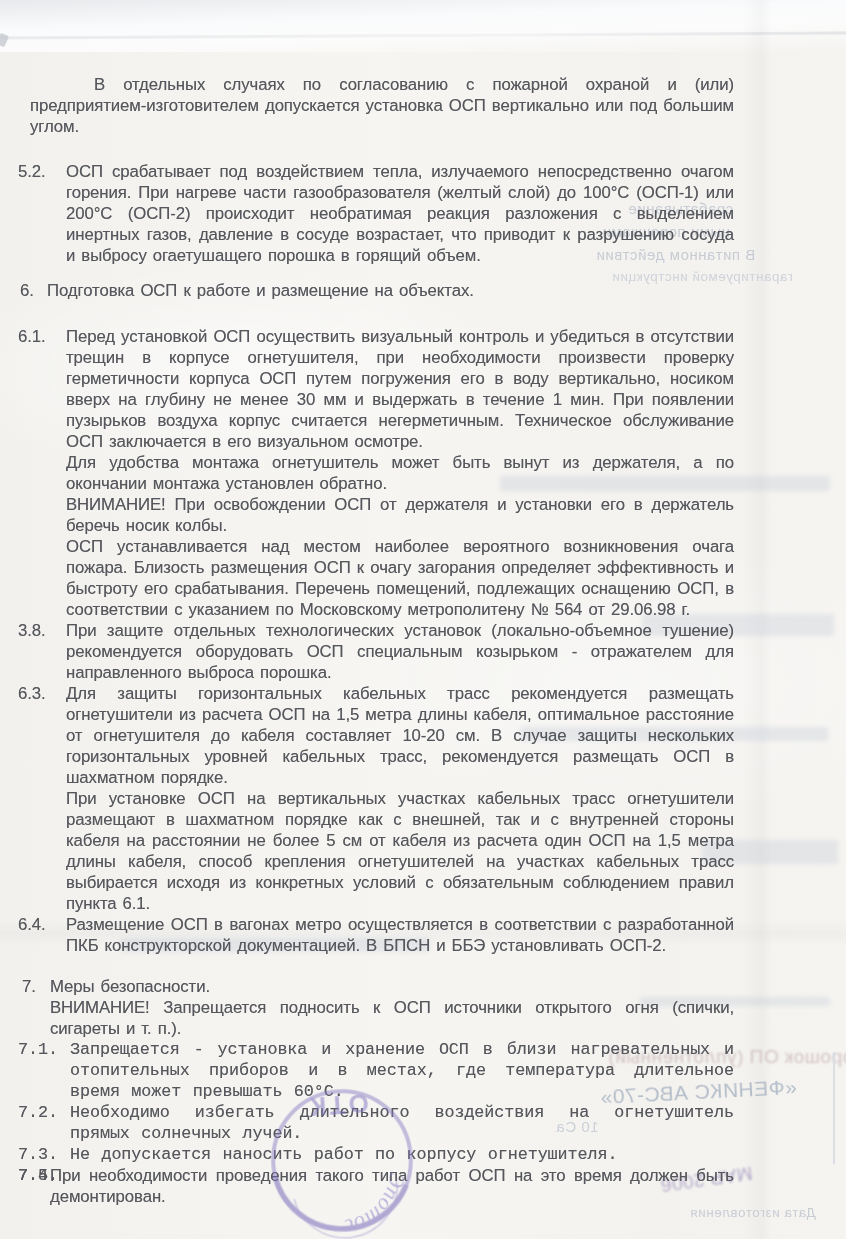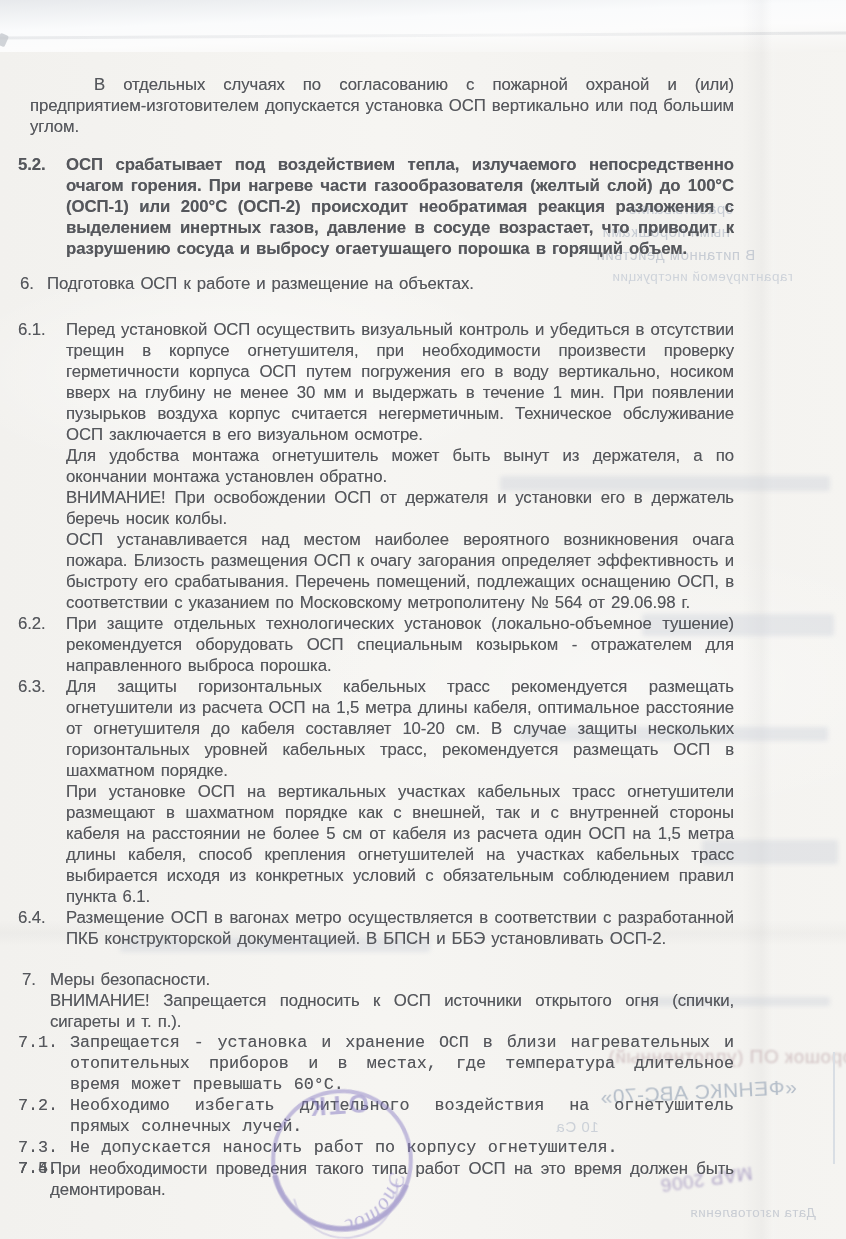--- a/index.html
+++ b/index.html
@@ -54,7 +54,7 @@
   .sub7{padding-left:50px;}
   .sub70{padding-left:50px;}
   .n70{padding-left:70px;font-family:Liberation Mono, monospace;}
-  .mt8{margin-top:17px;font-weight:bold;} .mt14{margin-top:14px;} .mt25{margin-top:25px;} .mt20{margin-top:20px;}
+  .mt8{margin-top:24px;} .mt14{margin-top:14px;} .mt25{margin-top:25px;} .mt20{margin-top:20px;}
   
   .ghost{
     position:absolute;white-space:nowrap;

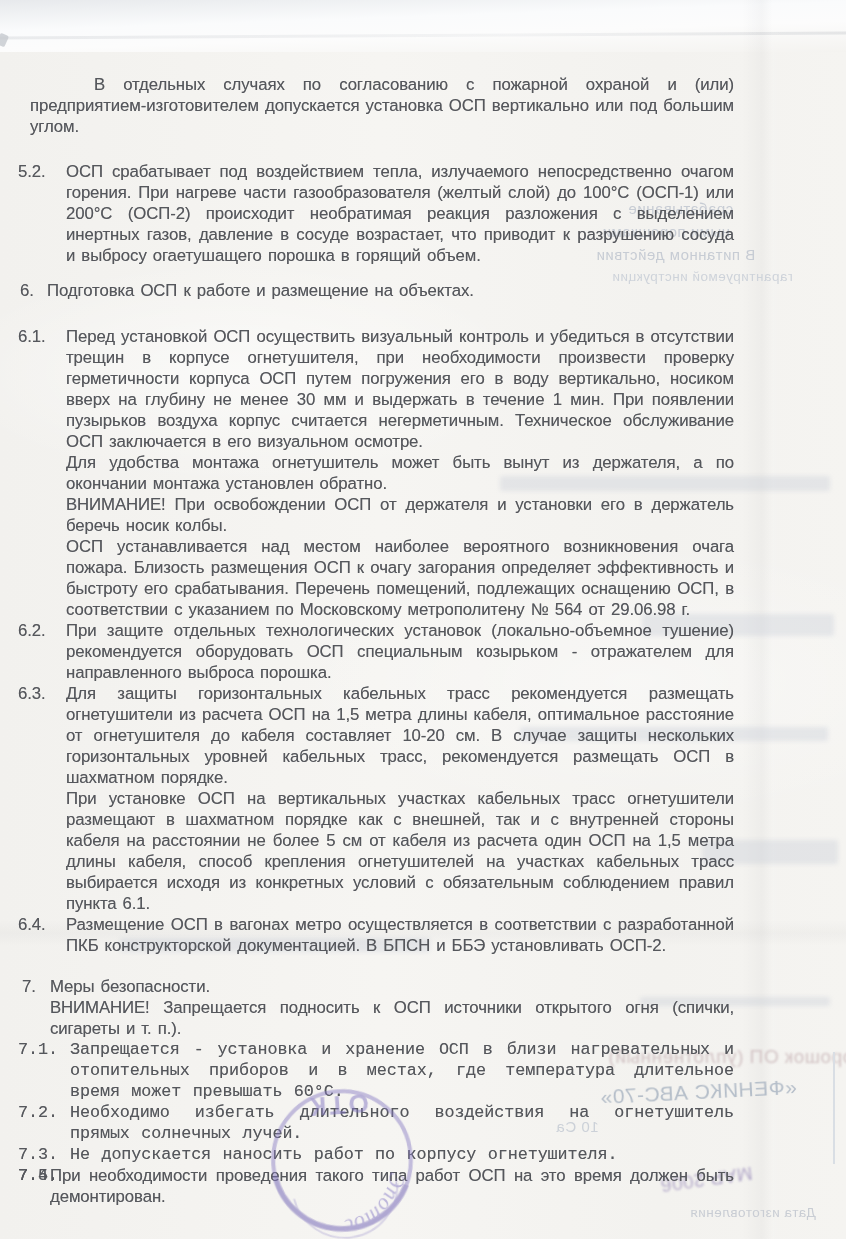--- a/index.html
+++ b/index.html
@@ -118,7 +118,7 @@
     <p class="it sub"><span>Для  удобства  монтажа  огнетушитель  может  быть  вынут  из  держателя, а по окончании монтажа установлен обратно.</span></p>
     <p class="it sub"><span>ВНИМАНИЕ!  При  освобождении  ОСП  от  держателя и установки его в держатель беречь носик колбы.</span></p>
     <p class="it sub"><span>ОСП  устанавливается  над  местом  наиболее  вероятного  возникновения очага пожара. Близость размещения ОСП к очагу загорания определяет эффективность и быстроту его срабатывания. Перечень помещений, подлежащих  оснащению  ОСП, в соответствии с указанием по Московскому метрополитену № 564 от 29.06.98 г.</span></p>
-    <p class="it"><span class="num">6.2.</span><span>При  защите  отдельных  технологических  установок (локально-объемное тушение) рекомендуется  оборудовать  ОСП  специальным  козырьком - отражателем  для направленного выброса порошка.</span></p>
+    <p class="it"><span class="num">3.8.</span><span>При  защите  отдельных  технологических  установок (локально-объемное тушение) рекомендуется  оборудовать  ОСП  специальным  козырьком - отражателем  для направленного выброса порошка.</span></p>
     <p class="it"><span class="num">6.3.</span><span>Для  защиты  горизонтальных  кабельных  трасс  рекомендуется  размещать огнетушители  из  расчета  ОСП  на  1,5  метра  длины  кабеля,  оптимальное расстояние  от  огнетушителя  до  кабеля  составляет  10-20 см.  В  случае  защиты нескольких  горизонтальных  уровней  кабельных  трасс, рекомендуется  размещать ОСП в шахматном порядке.</span></p>
     <p class="it sub"><span>При  установке  ОСП  на  вертикальных  участках  кабельных  трасс  огнетушители размещают  в  шахматном  порядке  как  с  внешней,  так  и  с  внутренней  стороны кабеля  на  расстоянии  не  более  5 см  от  кабеля  из  расчета  один  ОСП  на 1,5 метра длины  кабеля,  способ  крепления  огнетушителей  на  участках  кабельных  трасс выбирается  исходя  из  конкретных  условий  с  обязательным  соблюдением  правил пункта 6.1.</span></p>
     <p class="it"><span class="num">6.4.</span><span>Размещение  ОСП   в  вагонах  метро  осуществляется  в  соответствии  с разработанной  ПКБ  конструкторской  документацией.  В  БПСН  и  ББЭ установливать ОСП-2.</span></p>

